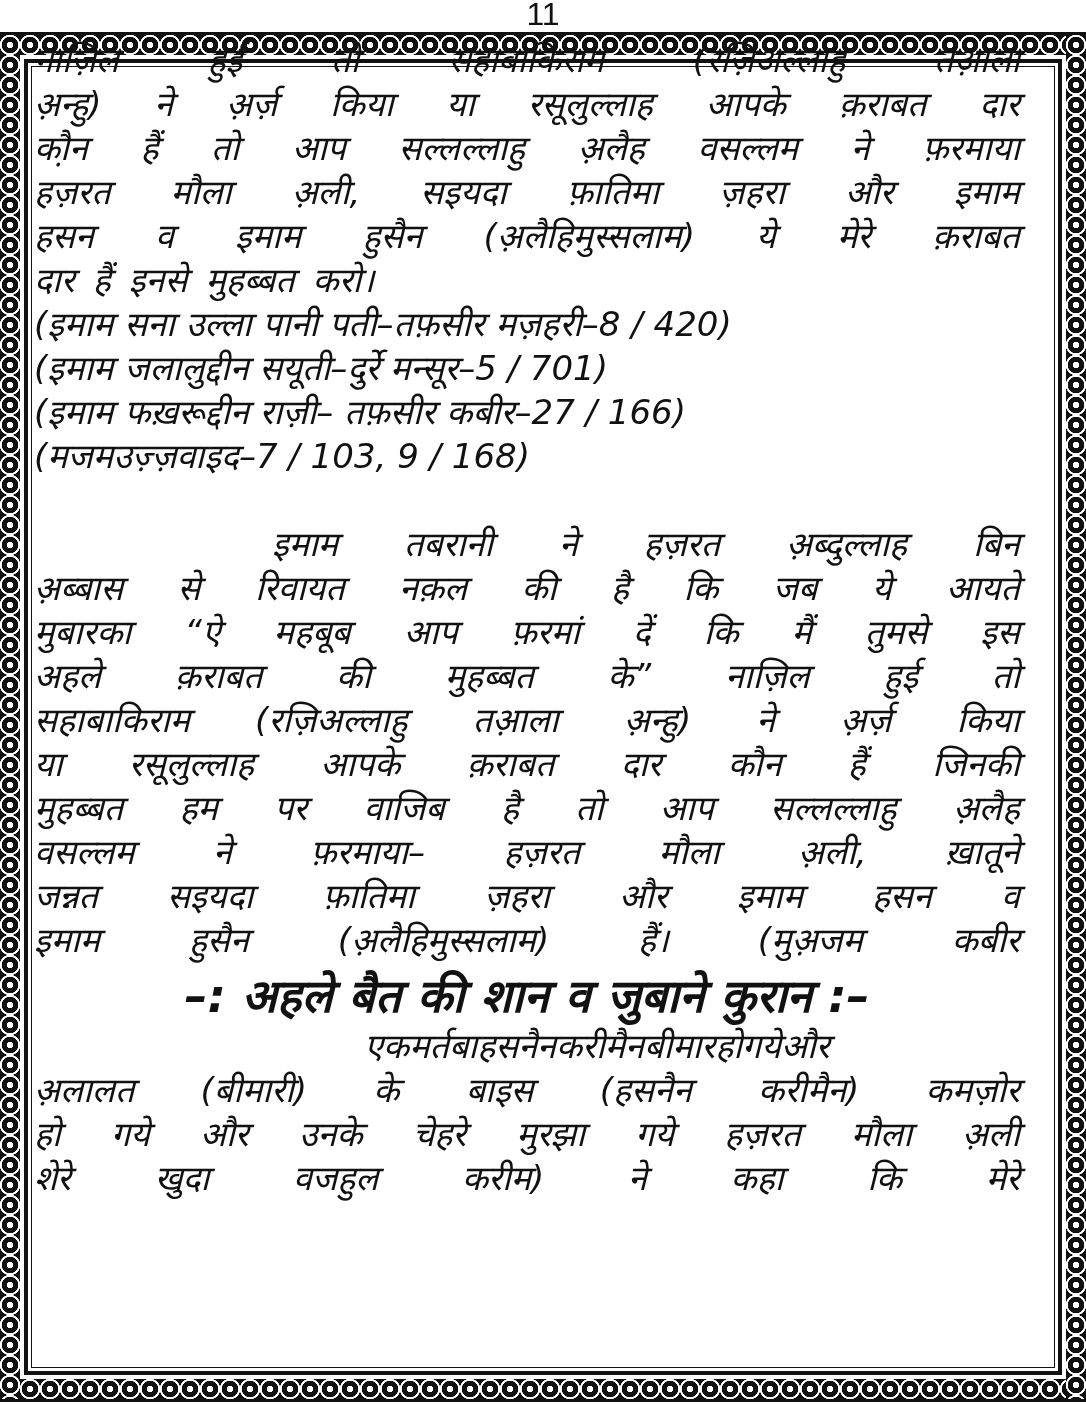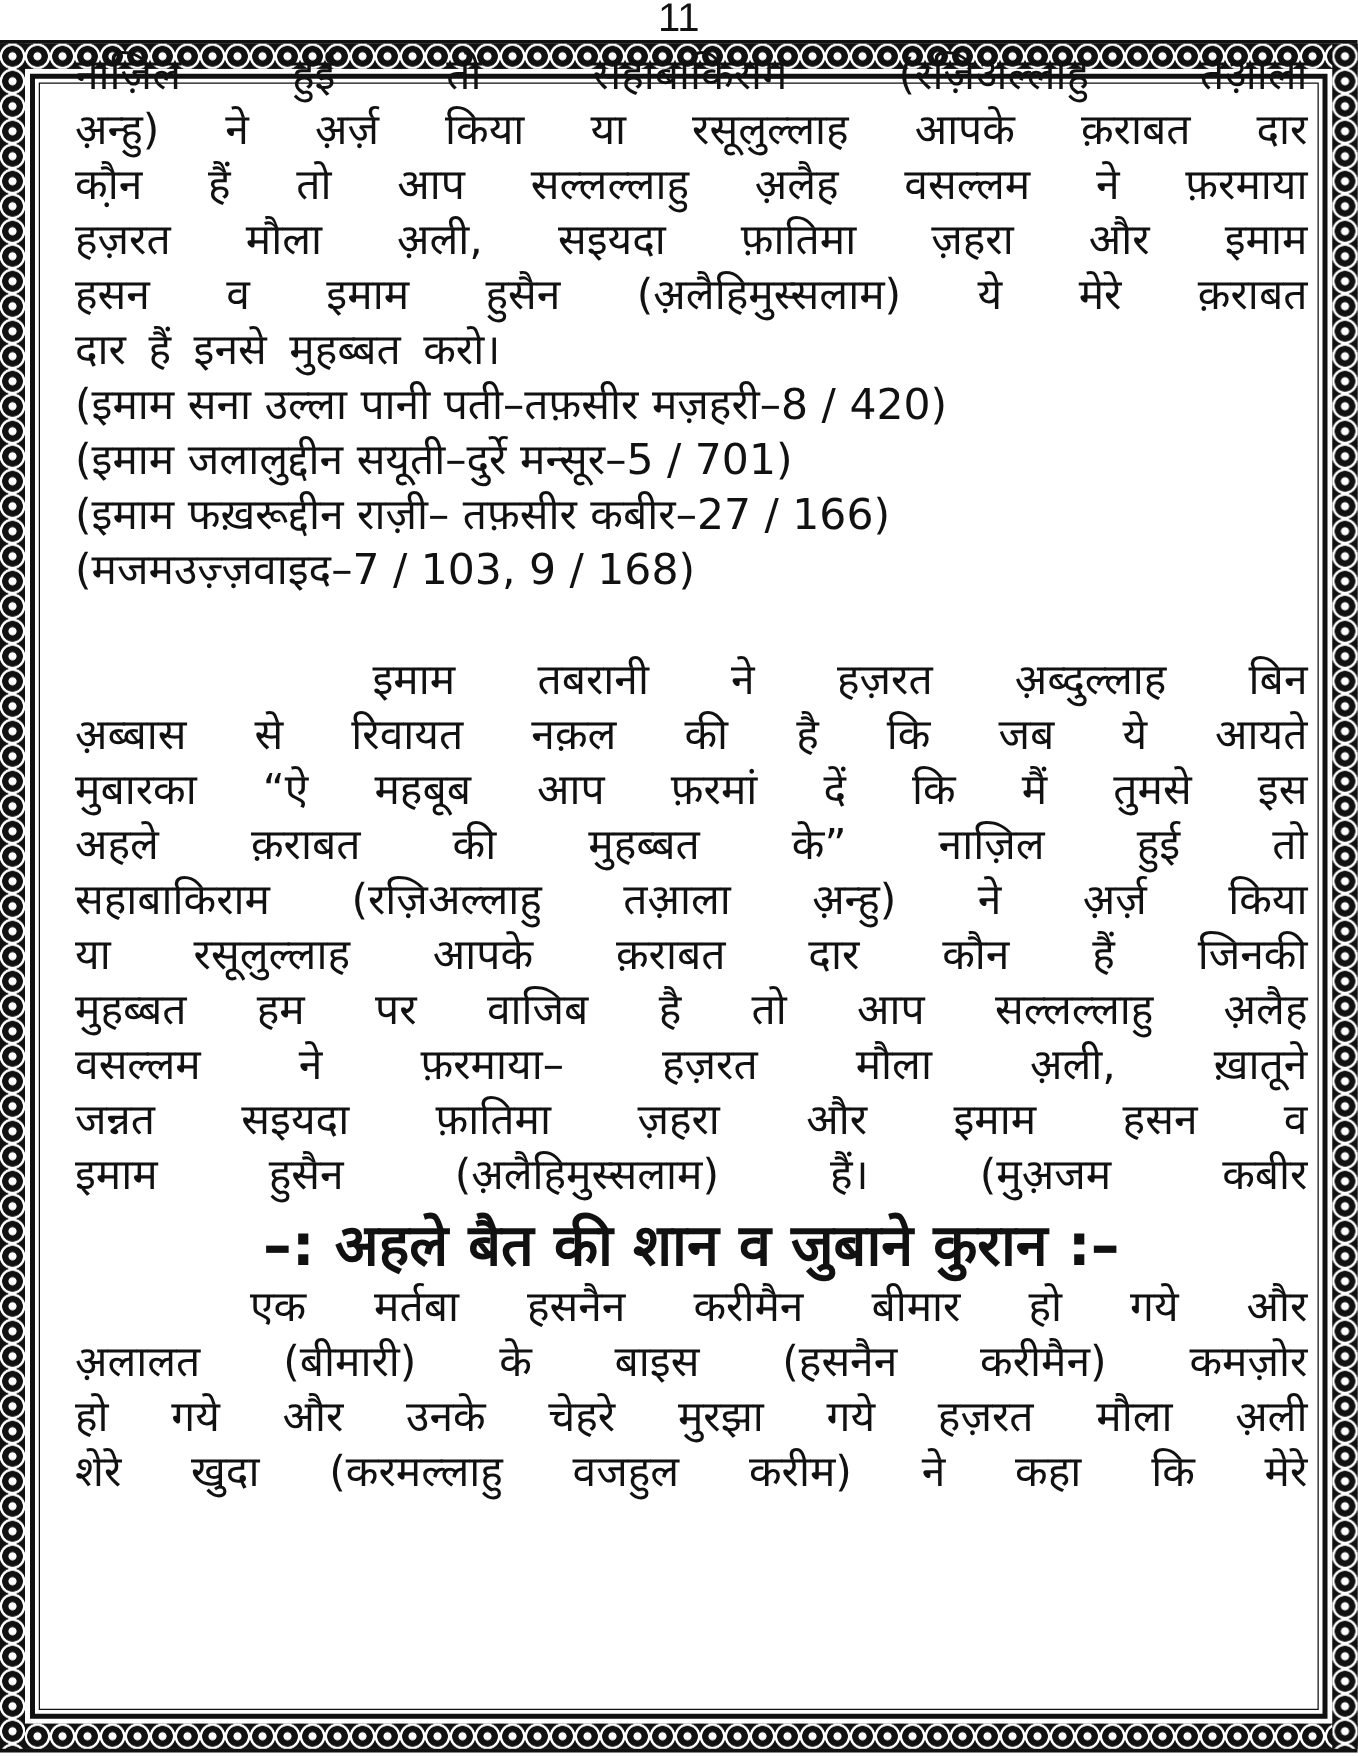--- a/index.html
+++ b/index.html
@@ -21,7 +21,7 @@
                 border: 4px solid #111; box-sizing: border-box; }
   .inner-rule::after { content: ""; position: absolute; left: 3px; top: 3px; right: 3px; bottom: 3px;
                        border: 1px solid #111; }
-  .content { position: absolute; left: 60px; top: 38px; width: 986px; }
+  .content { position: absolute; left: 34px; top: 38px; width: 986px; font-style: italic; }
   .line { font-size: 34px; line-height: 44px; height: 44px; white-space: nowrap;
           display: flex; justify-content: space-between; }
   .line.left { justify-content: flex-start; gap: 18px; }

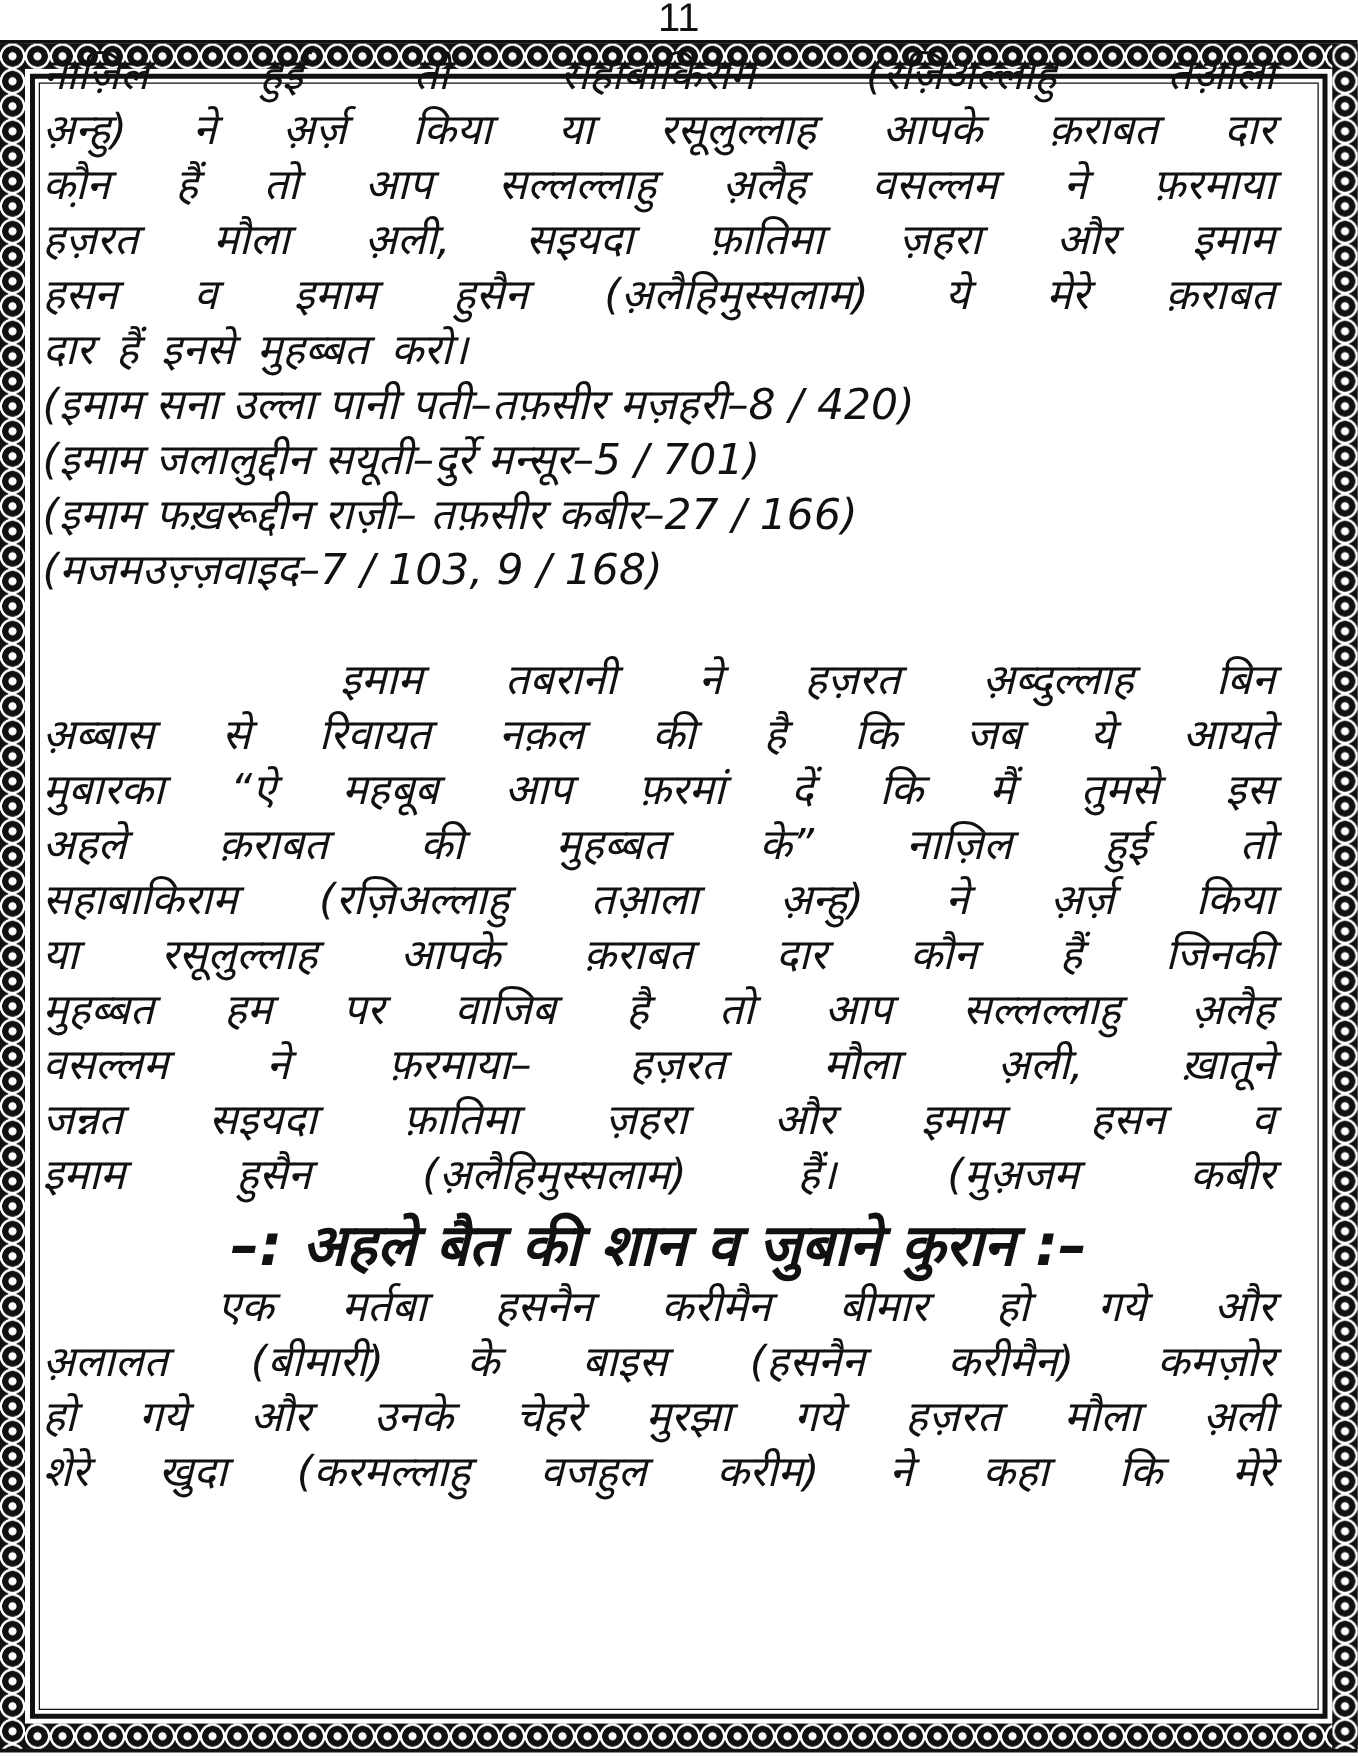--- a/index.html
+++ b/index.html
@@ -26,7 +26,7 @@
           display: flex; justify-content: space-between; }
   .line.left { justify-content: flex-start; gap: 18px; }
   .line.indent { padding-left: 238px; }
-  .line.indent2 { padding-left: 140px; }
+  .line.indent2 { padding-left: 140px; justify-content: center; }
   .line span { display: inline-block; }
   .gap { height: 44px; }
   .heading { font-size: 46px; line-height: 52px; text-align: center; font-weight: bold; margin: 8px 0 2px 0; }

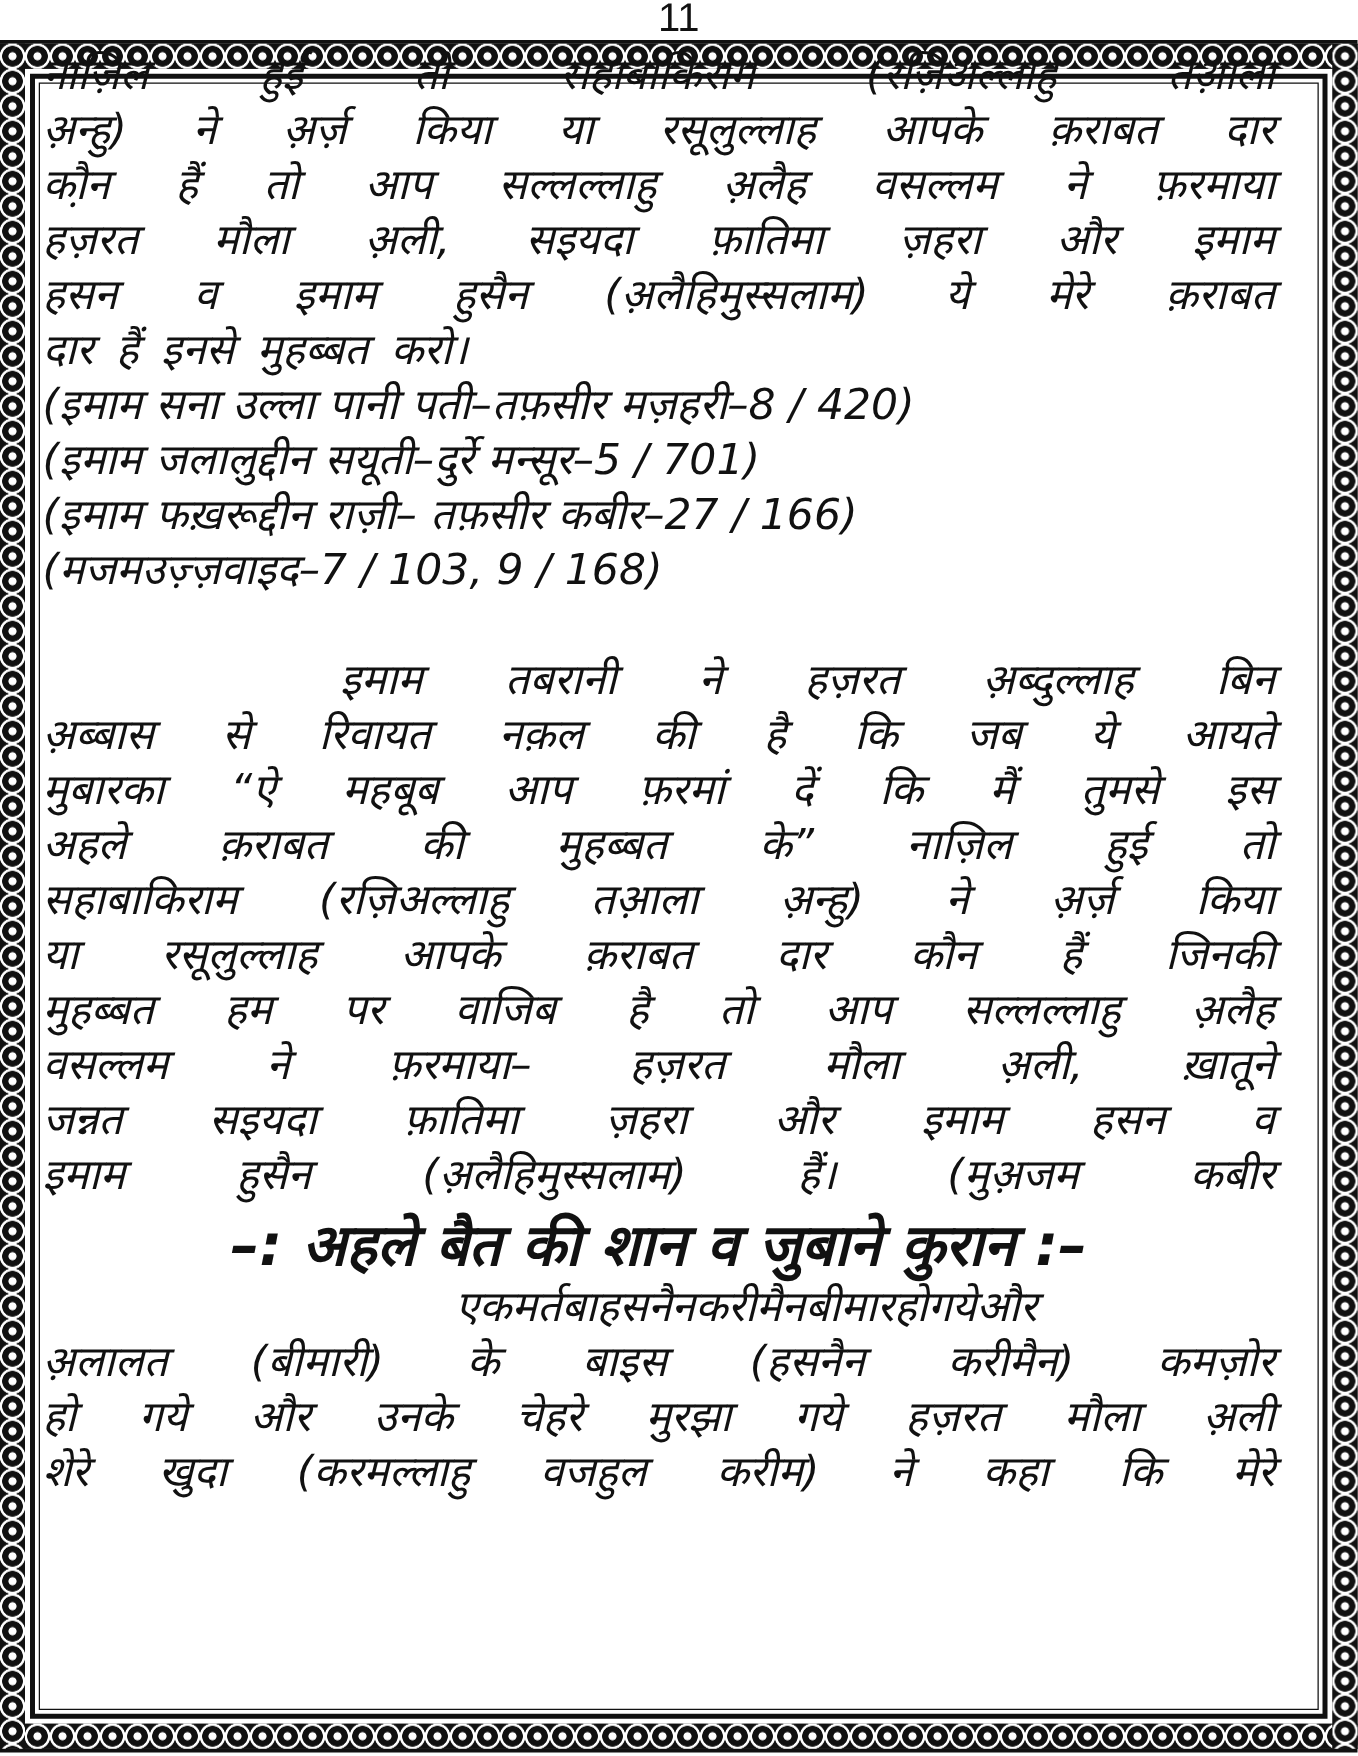--- a/index.html
+++ b/index.html
@@ -248,7 +248,6 @@
       <div class="line">
         <span>शेरे</span>
         <span>खुदा</span>
-        <span>(करमल्लाहु</span>
         <span>वजहुल</span>
         <span>करीम)</span>
         <span>ने</span>

